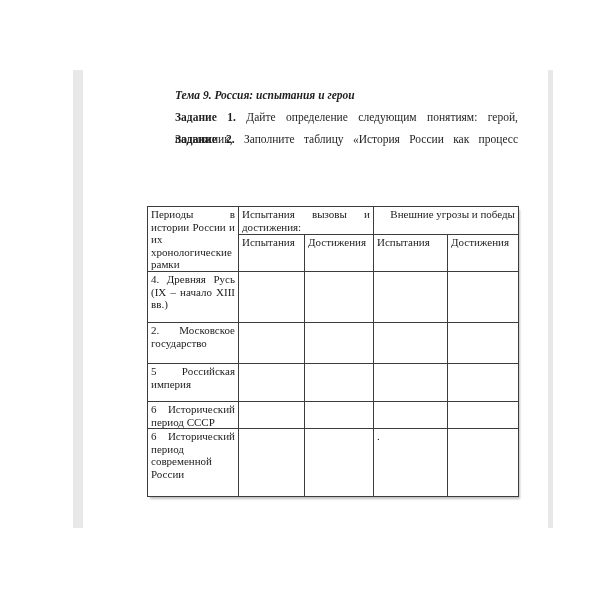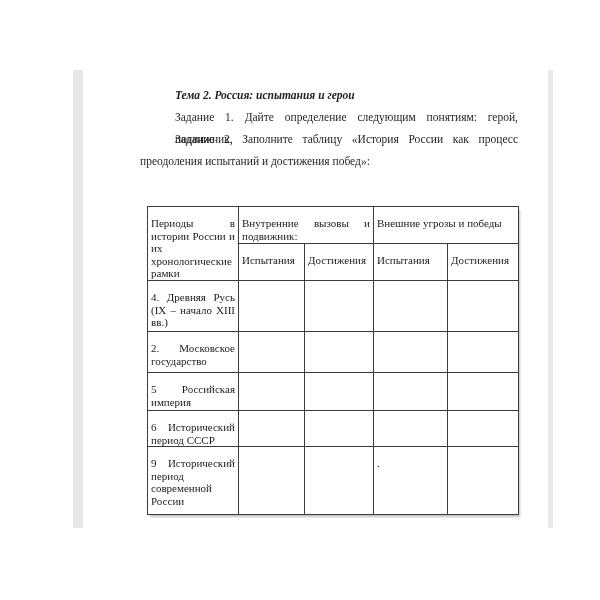--- a/index.html
+++ b/index.html
@@ -72,7 +72,7 @@
 
   <div class="textblock">
     <div class="tline indent title-line">
-      <span>Тема 2. Россия: испытания и герои</span>
+      <span>Тема 9. Россия: испытания и герои</span>
     </div>
     <div class="tline indent jlast">
       <b>Задание 1.</b><span> Дайте определение следующим понятиям: герой, подвижник,</span>

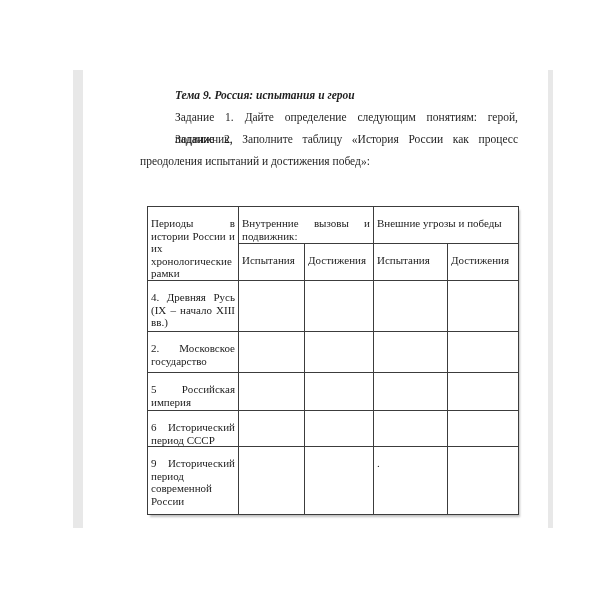--- a/index.html
+++ b/index.html
@@ -39,7 +39,7 @@
   .indent { padding-left: 35px; }
   .jlast { text-align: justify; text-align-last: justify; }
   .title-line { font-weight: bold; font-style: italic; }
-  b { font-weight: normal; }
+  b { font-weight: bold; }
 
   table.assignment {
     position: absolute;

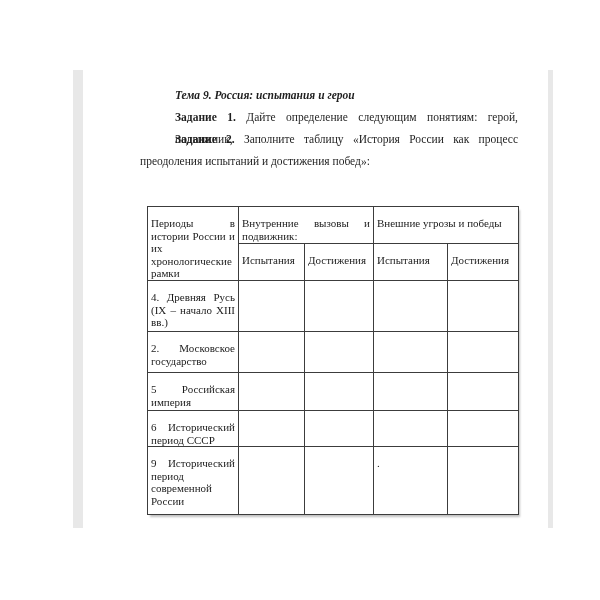--- a/index.html
+++ b/index.html
@@ -80,9 +80,6 @@
     <div class="tline indent jlast">
       <b>Задание 2.</b><span> Заполните таблицу «История России как процесс</span>
     </div>
-    <div class="tline">
-      <span>преодоления испытаний и достижения побед»:</span>
-    </div>
   </div>
 
   <table class="assignment">

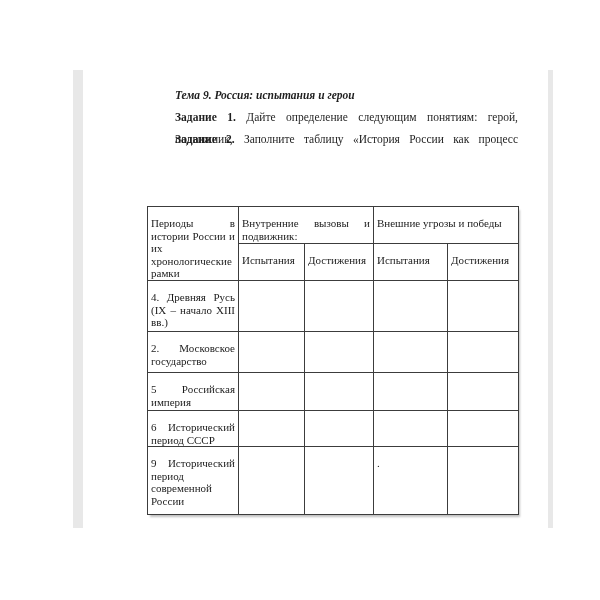--- a/index.html
+++ b/index.html
@@ -55,7 +55,7 @@
   table.assignment td {
     border: 1px solid #3c3c3c;
     vertical-align: top;
-    padding: 10px 3px 0 3px;
+    padding: 1px 3px 0 3px;
     line-height: 12.6px;
     overflow: hidden;
   }

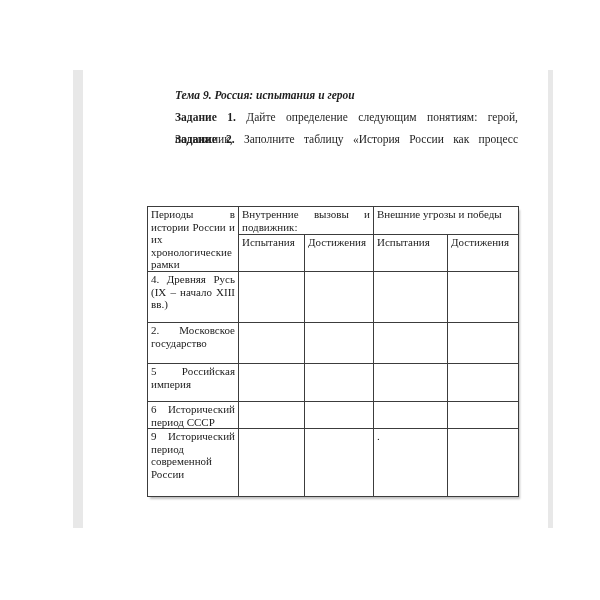--- a/index.html
+++ b/index.html
@@ -93,7 +93,7 @@
     <tbody>
       <tr style="height:26px">
         <td rowspan="2" class="just">Периоды в истории России и их хронологические рамки</td>
-        <td colspan="2" class="just">Внутренние вызовы и подвижник:</td>
+        <td colspan="2" class="just">Испытания вызовы и достижения:</td>
         <td colspan="2" class="nowrap">Внешние угрозы и победы</td>
       </tr>
       <tr style="height:37px">

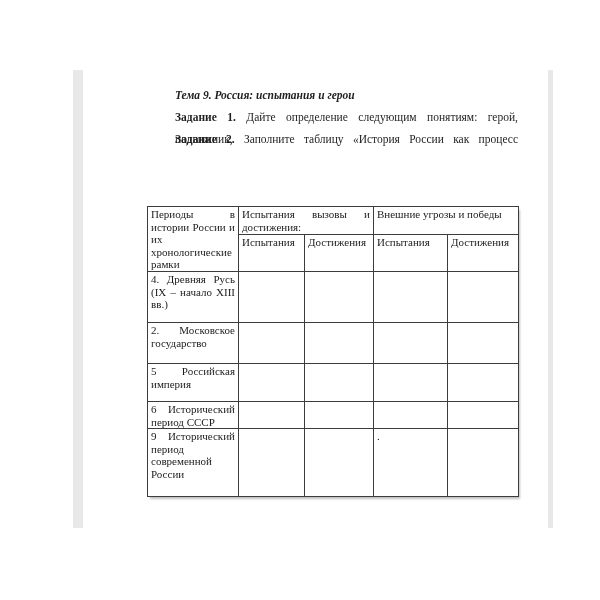--- a/index.html
+++ b/index.html
@@ -60,7 +60,7 @@
     overflow: hidden;
   }
   td.just   { text-align: justify; }
-  td.nowrap { white-space: nowrap; }
+  td.nowrap { white-space: nowrap; text-align: right; }
 </style>
 </head>
 <body>

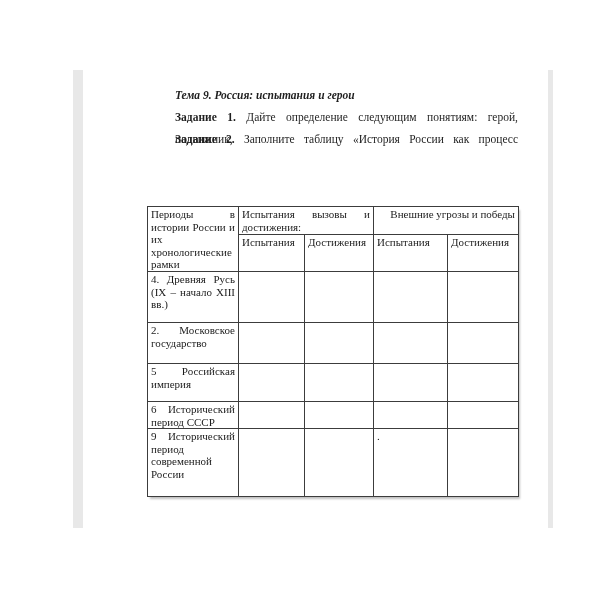--- a/index.html
+++ b/index.html
@@ -132,7 +132,7 @@
         <td></td>
       </tr>
       <tr style="height:68px">
-        <td class="just">9 Исторический период современной России</td>
+        <td class="just">6 Исторический период современной России</td>
         <td></td>
         <td></td>
         <td>.</td>

